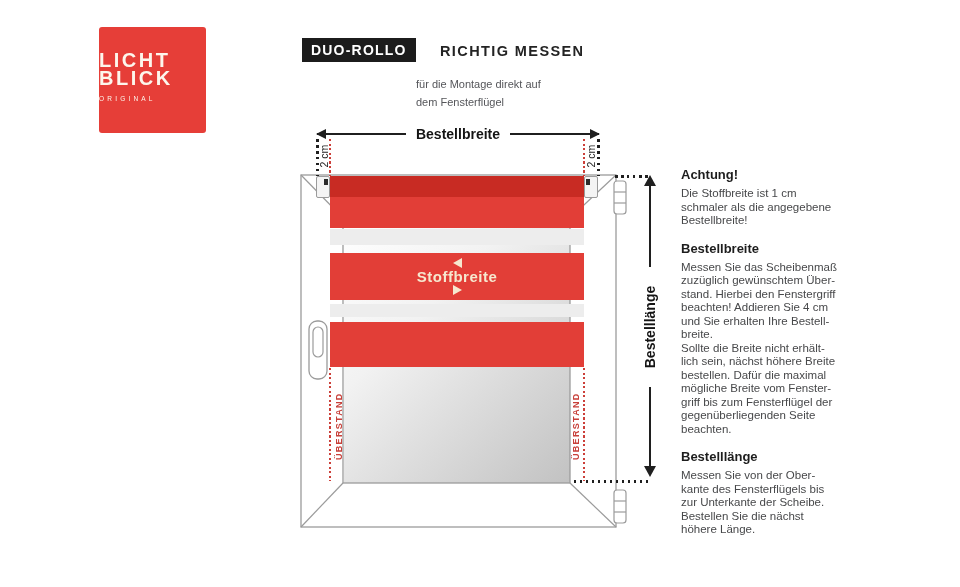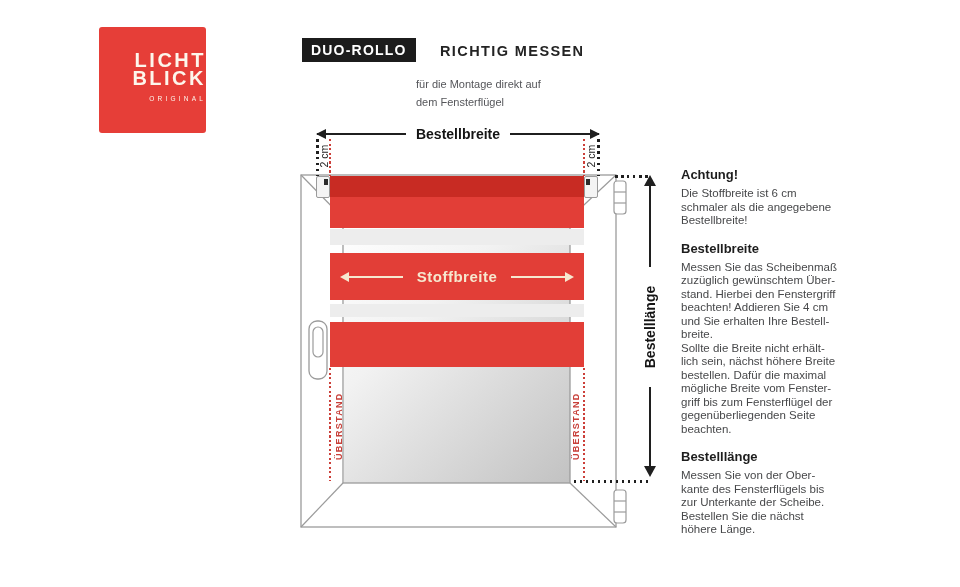--- a/index.html
+++ b/index.html
@@ -8,7 +8,7 @@
 
   
   .logo{position:absolute;left:99px;top:27px;width:107px;height:106px;background:#e63e38;
-        border-radius:3px;text-align:right;box-sizing:border-box;padding-top:24px;}
+        border-radius:3px;text-align:left;box-sizing:border-box;padding-top:24px;}
   .logo .l1,.logo .l2{color:#fdf6ec;font-weight:bold;font-size:20px;line-height:18px;letter-spacing:2.5px;}
   .logo .sub{color:#fdf6ec;font-size:6.5px;letter-spacing:3.2px;margin-top:8px;}
 

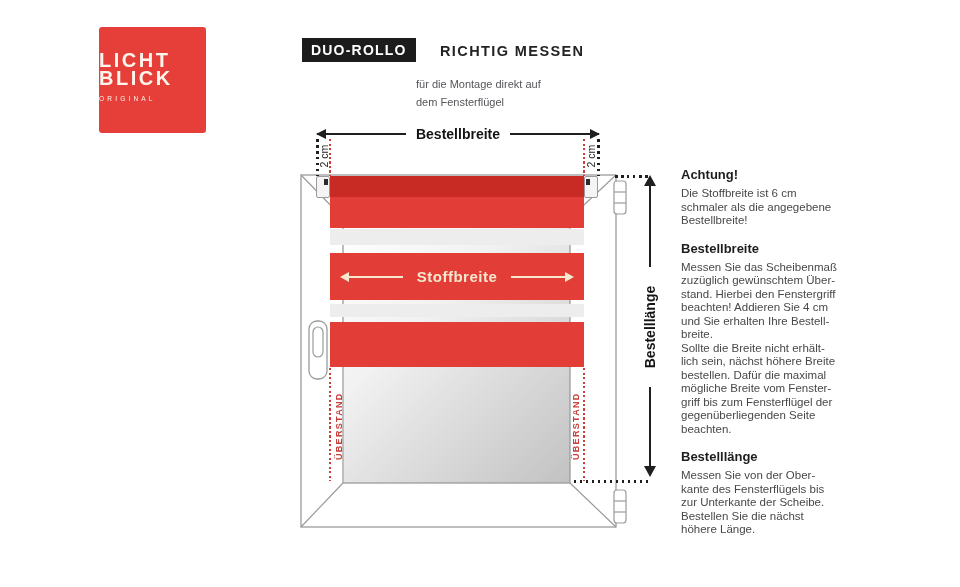--- a/index.html
+++ b/index.html
@@ -165,7 +165,7 @@
 
   <div class="col">
     <h3>Achtung!</h3>
-    <p>Die Stoffbreite ist 6 cm
+    <p>Die Stoffbreite ist 1 cm
 schmaler als die angegebene
 Bestellbreite!</p>
     <h3>Bestellbreite</h3>

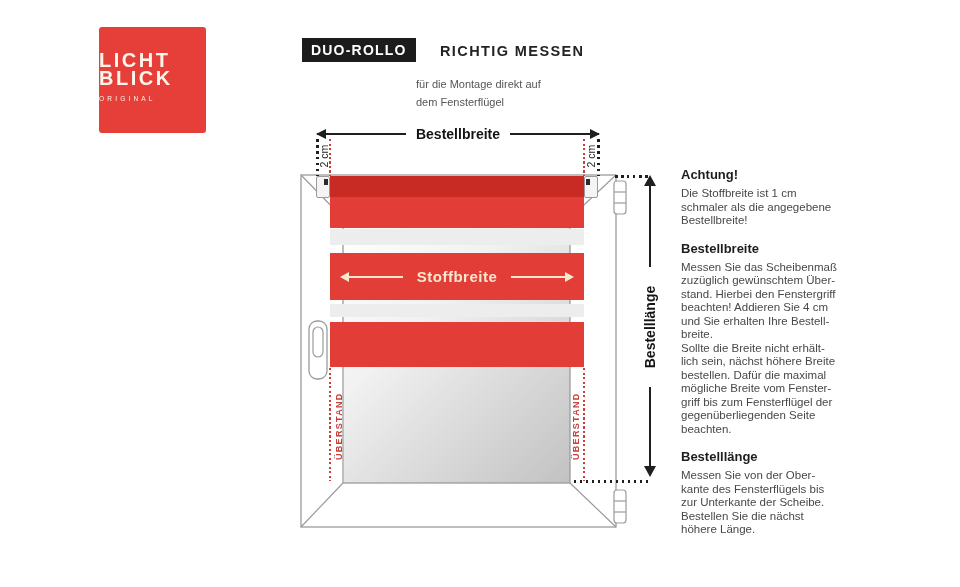--- a/index.html
+++ b/index.html
@@ -38,7 +38,7 @@
   .gapband.g1{top:229px;height:16px;}
   .gapband.g2{top:304px;height:13px;}
 
-  .fabric-arrow{display:flex;align-items:center;width:100%;padding:0 10px;box-sizing:border-box;}
+  .fabric-arrow{display:flex;align-items:center;width:100%;padding:0 10px;box-sizing:border-box;flex-direction:column;}
   .fabric-arrow .line{flex:1;height:2px;background:#f6e8cf;}
   .fabric-arrow .label{color:#f6e8cf;font-weight:bold;font-size:15px;letter-spacing:.5px;margin:0 14px;}
   .tri{width:0;height:0;}

